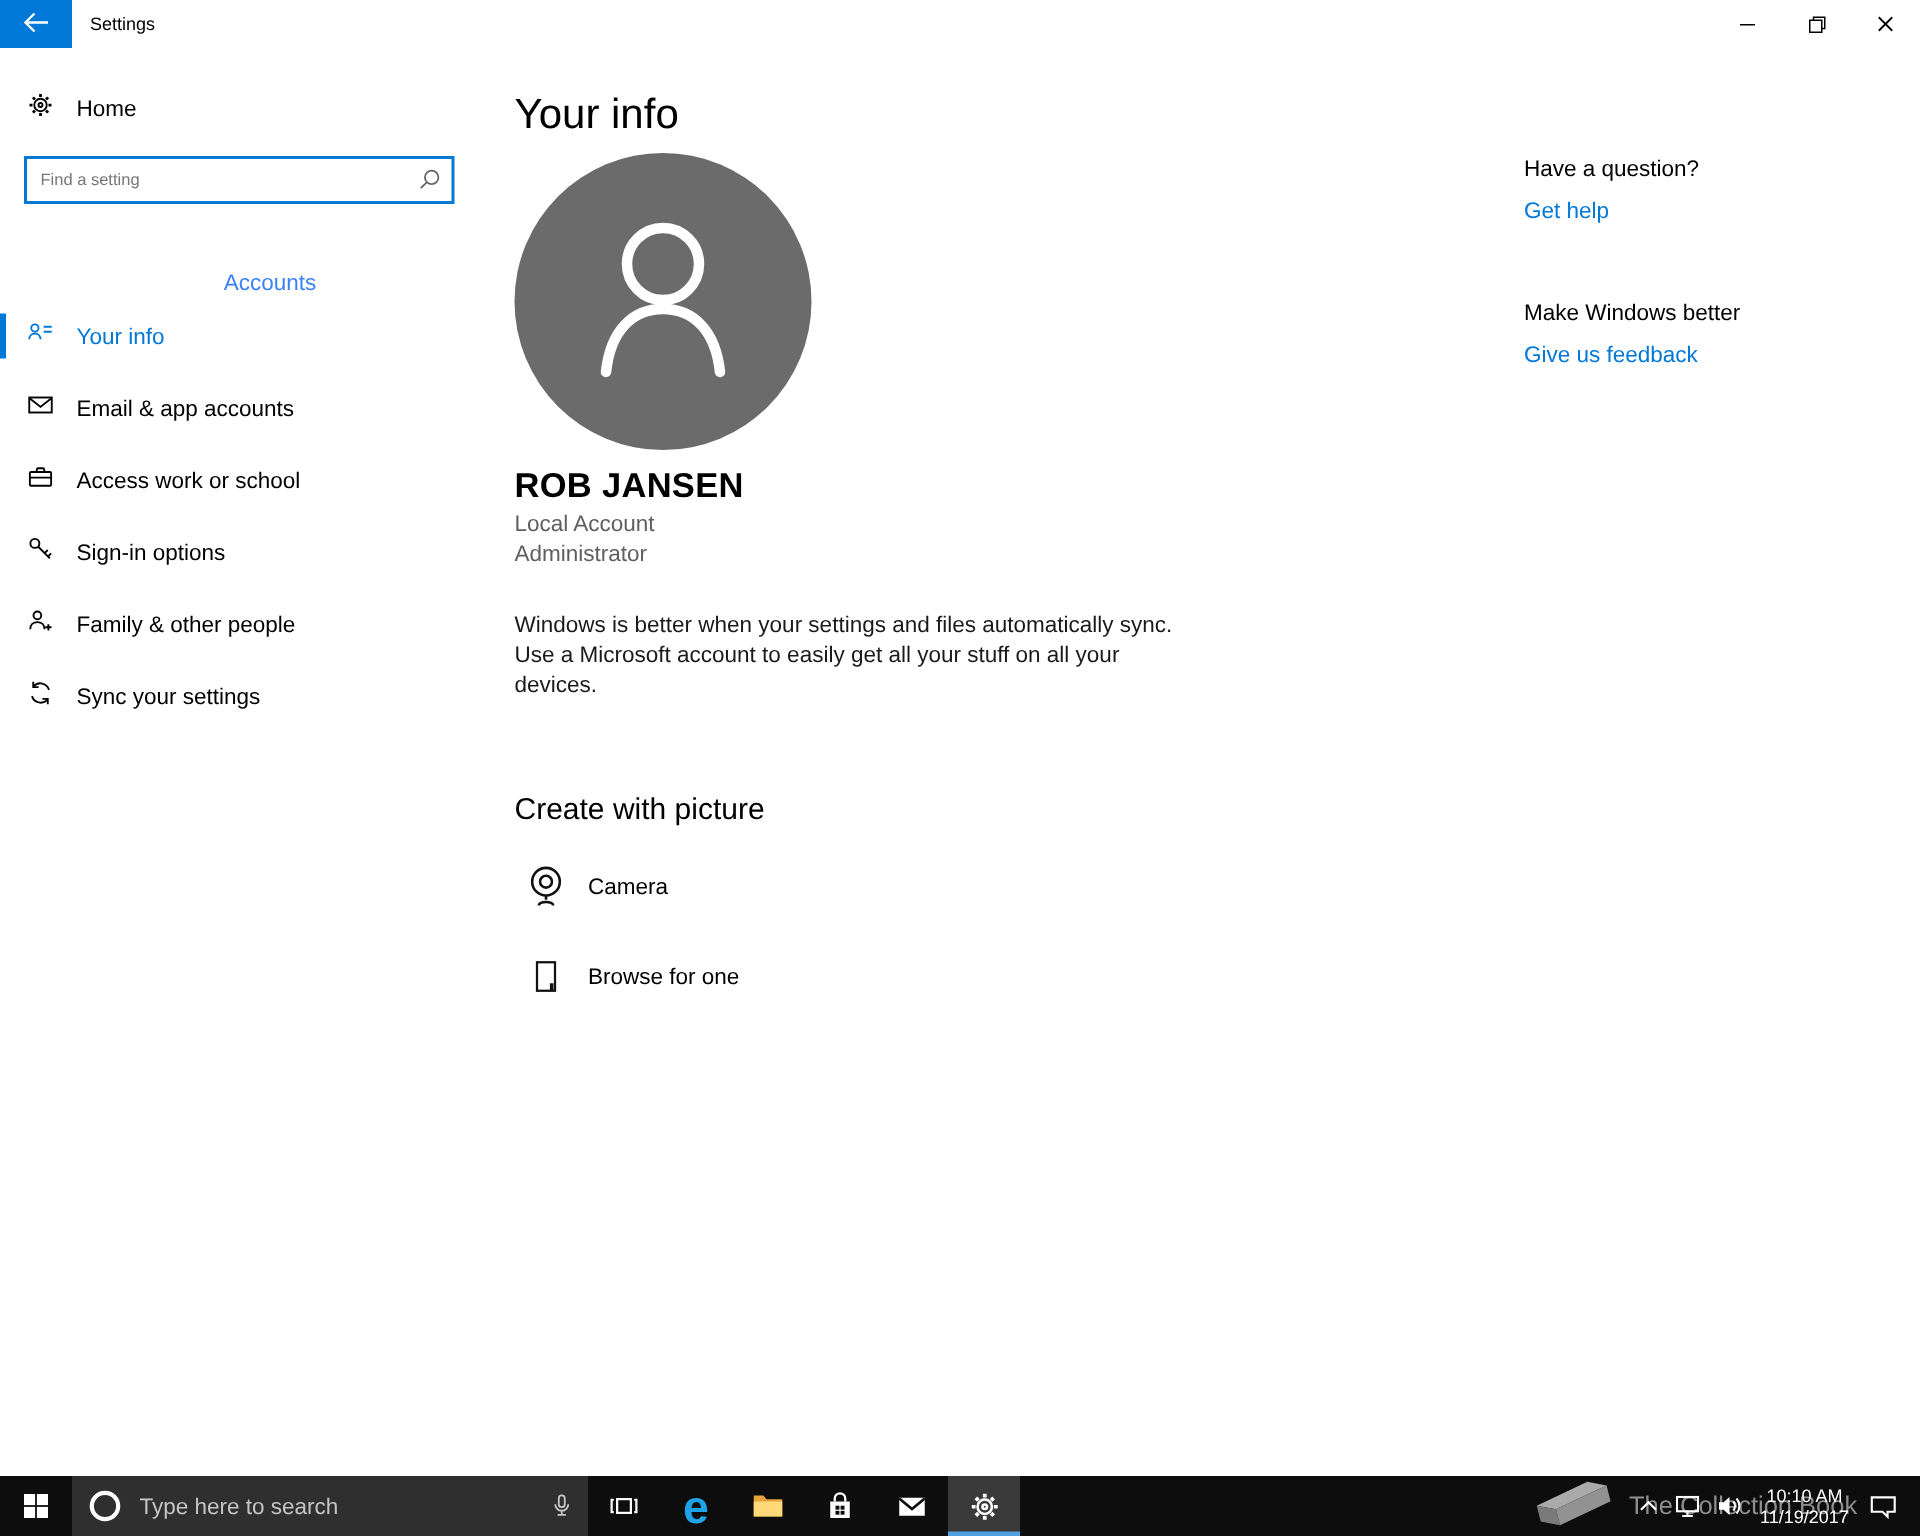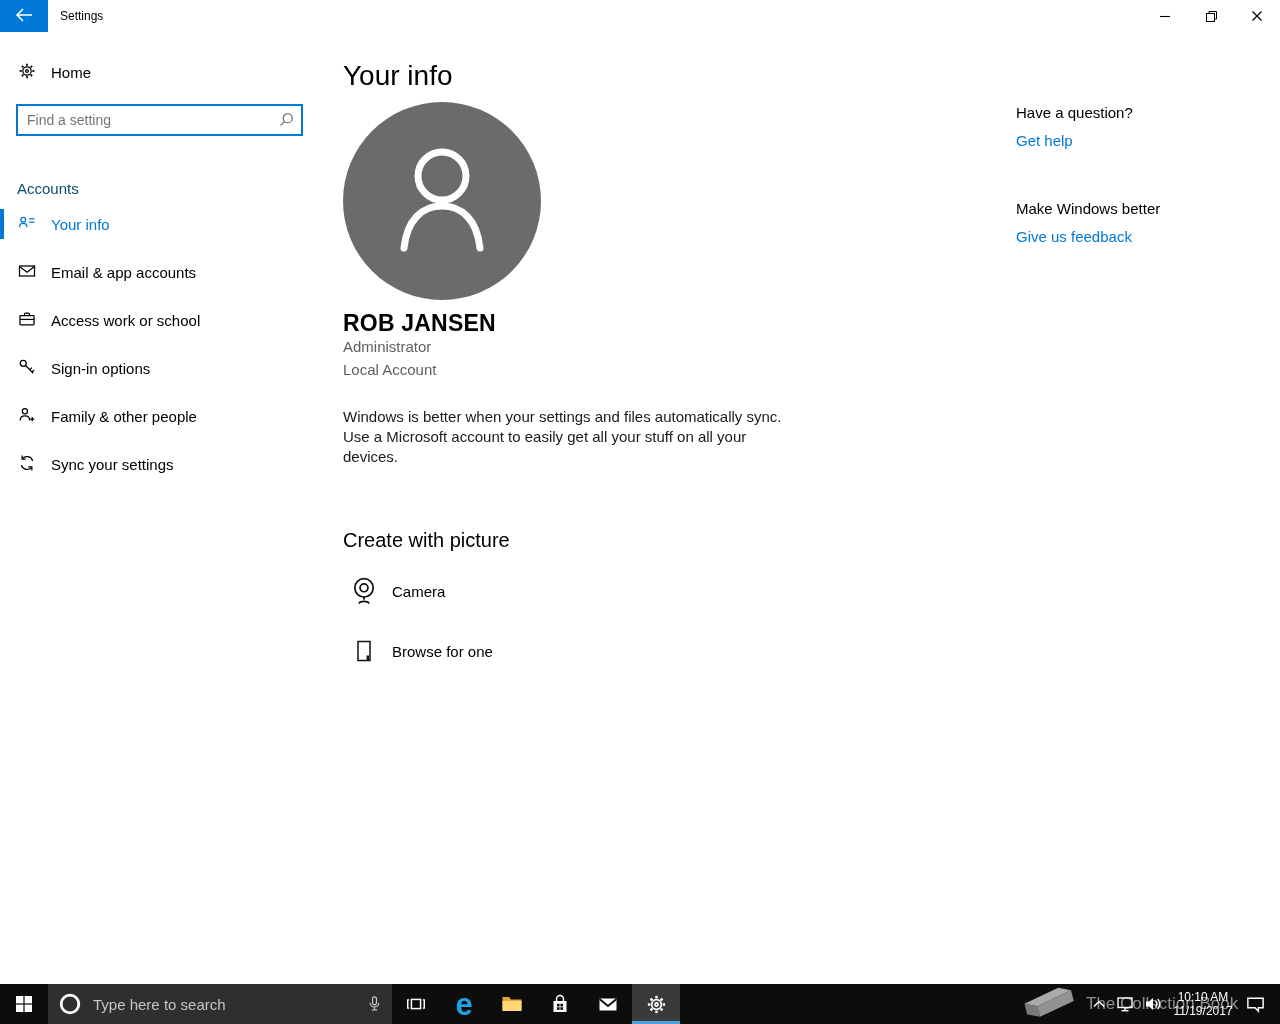--- a/index.html
+++ b/index.html
@@ -19,7 +19,7 @@
   .home-row { display:flex; align-items:center; gap:14px; height:32px; padding-left:17px; font-size:15px; color:#000; cursor:pointer; }
   .search-wrap { position:relative; margin:16px 16px 0 16px; width:287px; }
   .search-wrap input { width:287px; height:32px; border:2px solid #0078d7; background:#fff; padding:0 32px 0 9px;
-                       font-size:14px; font-family:"Liberation Sans", sans-serif; color:#333; }
+                       font-size:11px; font-family:"Liberation Sans", sans-serif; color:#333; }
   .search-wrap input::placeholder { color:#767676; opacity:1; }
   .search-glass { position:absolute; right:8px; top:7px; cursor:pointer; }
   .section-header { margin:44px 0 0 17px; font-size:15px; color:#0c4a6e; height:20px; }

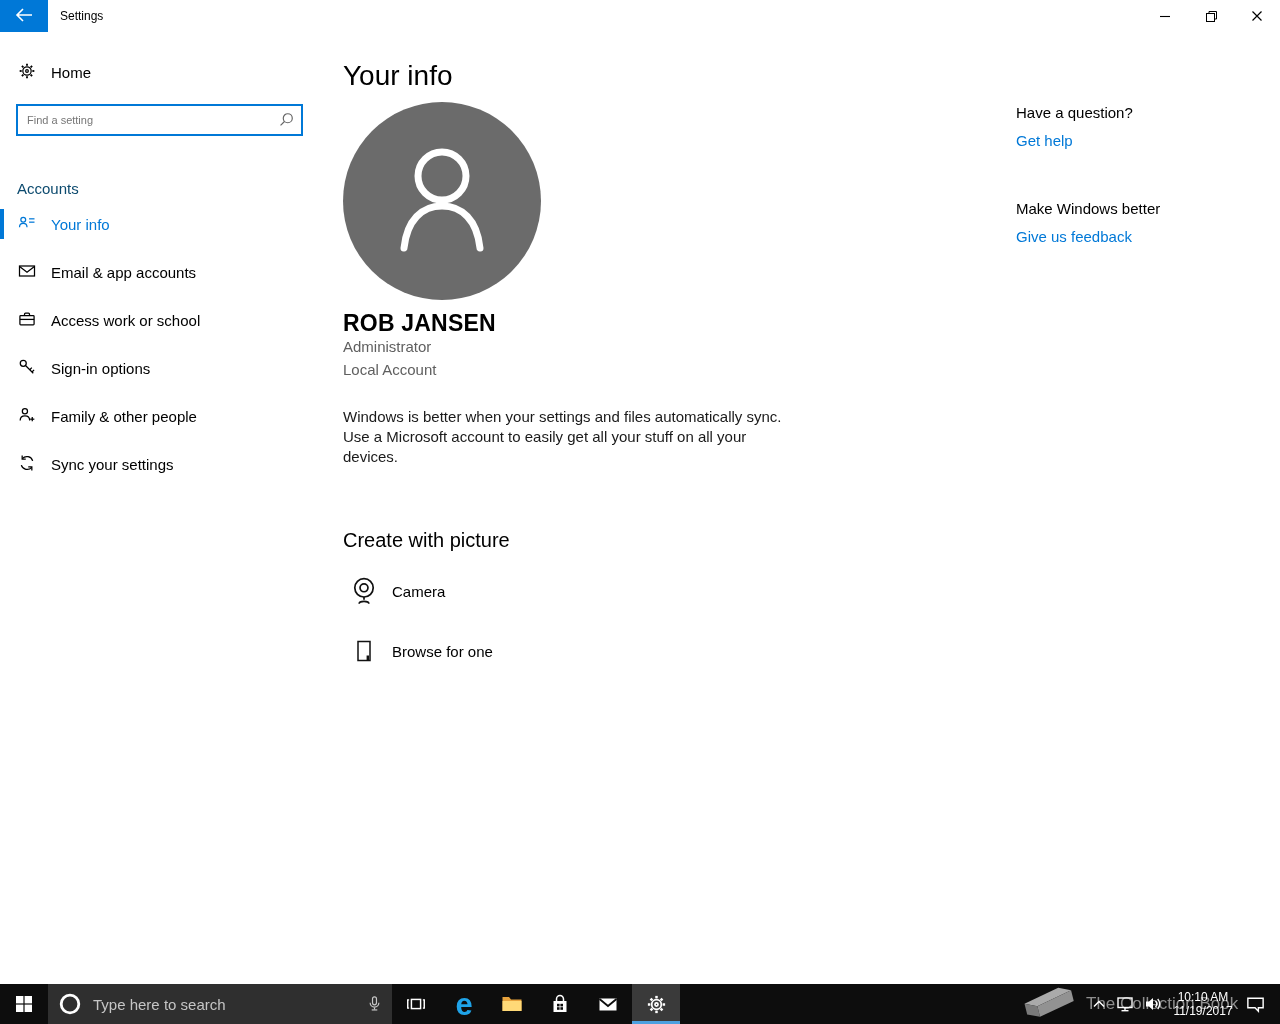--- a/index.html
+++ b/index.html
@@ -22,7 +22,7 @@
                        font-size:11px; font-family:"Liberation Sans", sans-serif; color:#333; }
   .search-wrap input::placeholder { color:#767676; opacity:1; }
   .search-glass { position:absolute; right:8px; top:7px; cursor:pointer; }
-  .section-header { margin:44px 0 0 17px; font-size:15px; color:#0c4a6e; height:20px; }
+  .section-header { margin:44px 0 0 17px; font-size:15px; color:#3b82f6; height:20px;text-align:center; }
   .nav-list { margin-top:4px; list-style:none; }
   .nav-item { position:relative; display:flex; align-items:center; gap:14px; height:40px; margin-bottom:8px;
               padding-left:17px; font-size:15px; color:#000; cursor:pointer; }

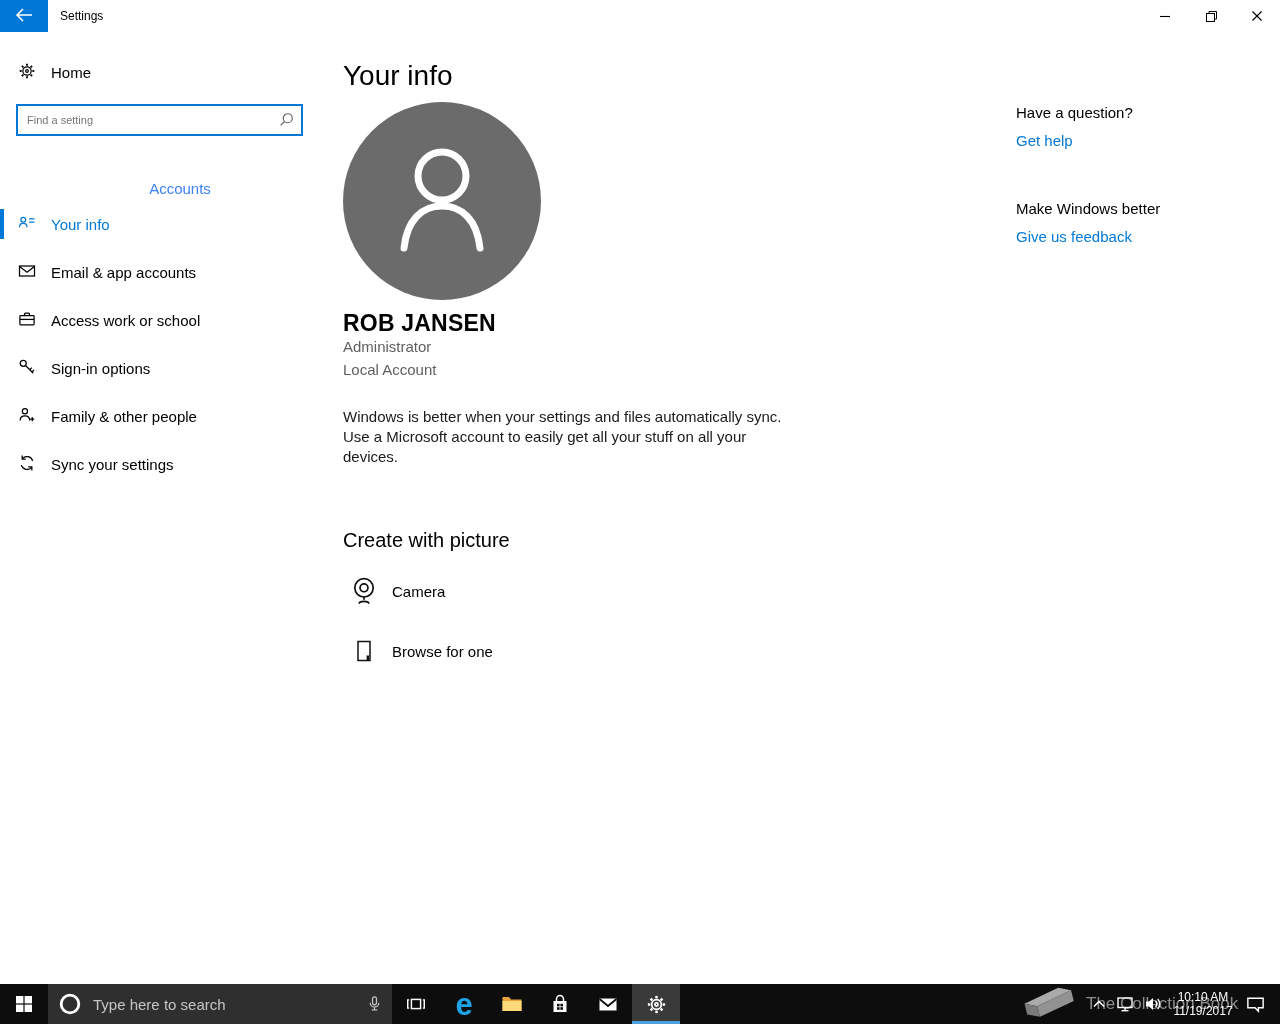--- a/index.html
+++ b/index.html
@@ -233,8 +233,8 @@
     </div>
 
     <div class="user-name">ROB JANSEN</div>
+    <div class="muted" style="margin-top:3px">Local Account</div>
     <div class="muted">Administrator</div>
-    <div class="muted" style="margin-top:3px">Local Account</div>
 
     <p class="sync-text">Windows is better when your settings and files automatically sync. Use a Microsoft account to easily get all your stuff on all your devices.</p>
 

